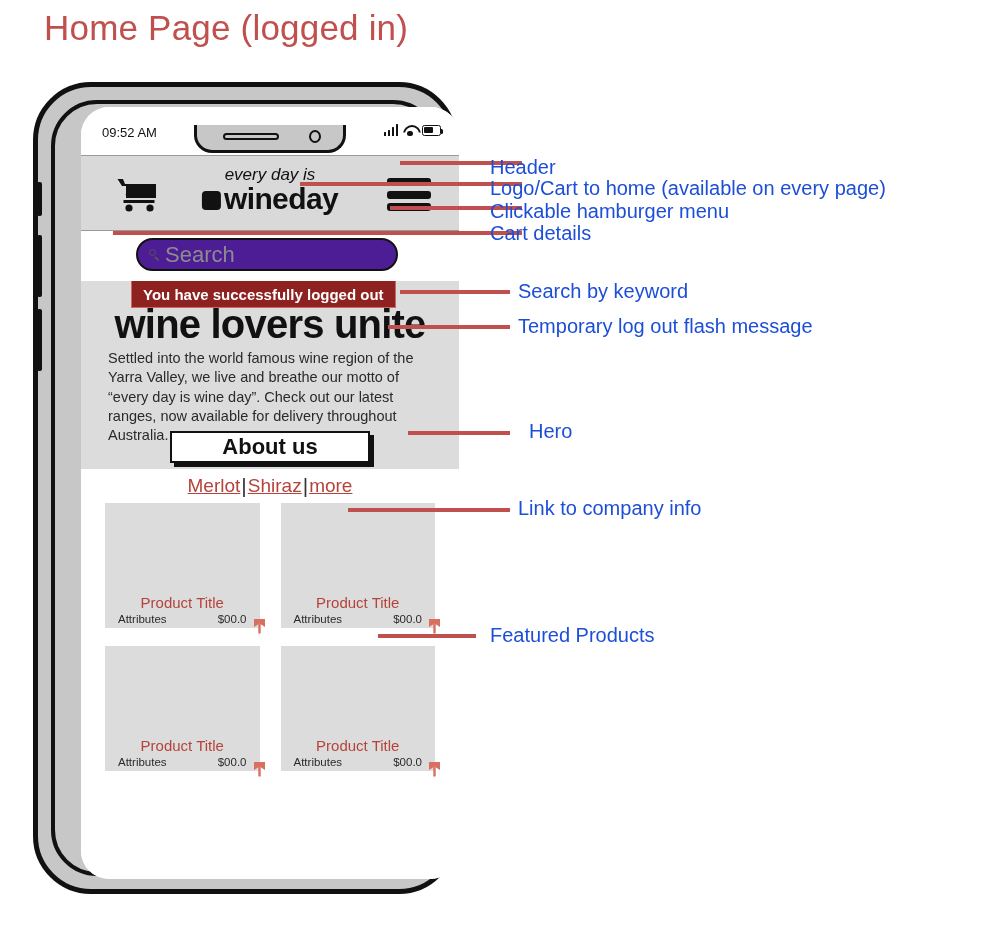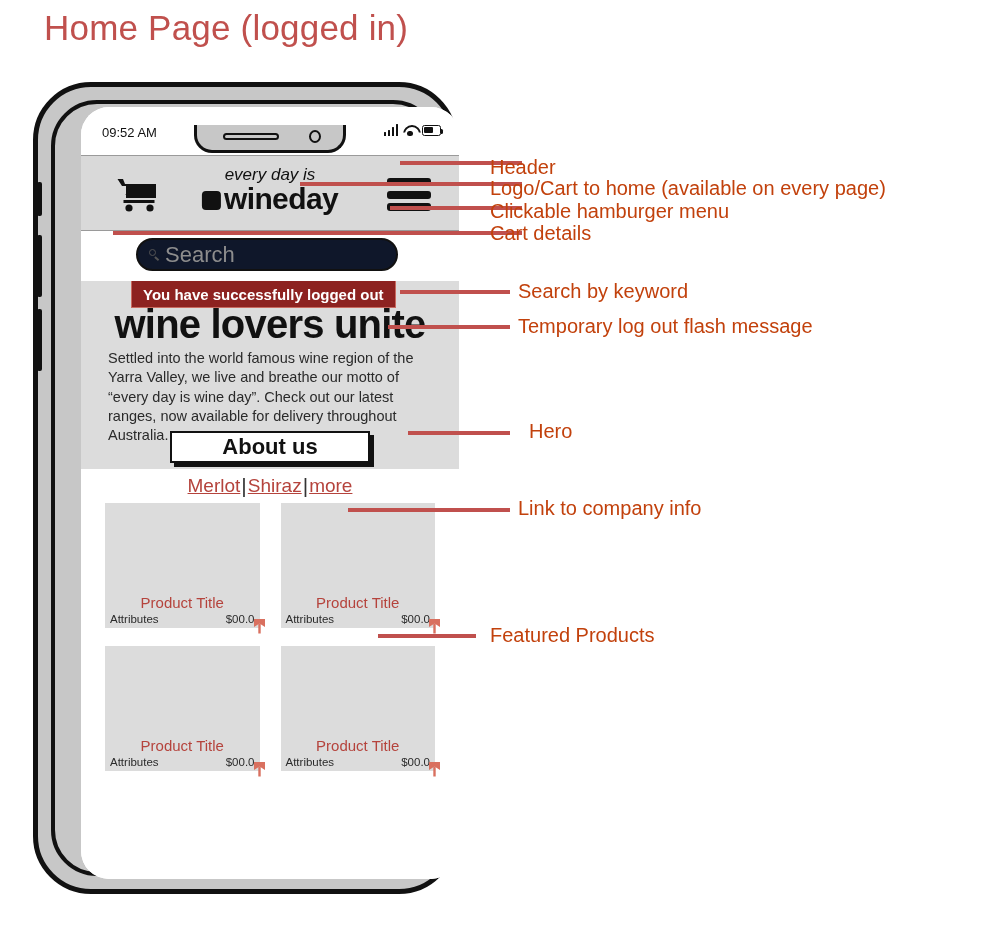--- a/index.html
+++ b/index.html
@@ -238,7 +238,7 @@
   
   .ann-line{position:absolute;height:3.5px;background:#c0504d;z-index:8;}
   .ann-lbl{
-    position:absolute;font-size:20px;color:#c2410c;white-space:nowrap;z-index:8;
+    position:absolute;font-size:20px;color:#1d4ed8;white-space:nowrap;z-index:8;
     font-family:"Liberation Sans", sans-serif;
   }
 </style>

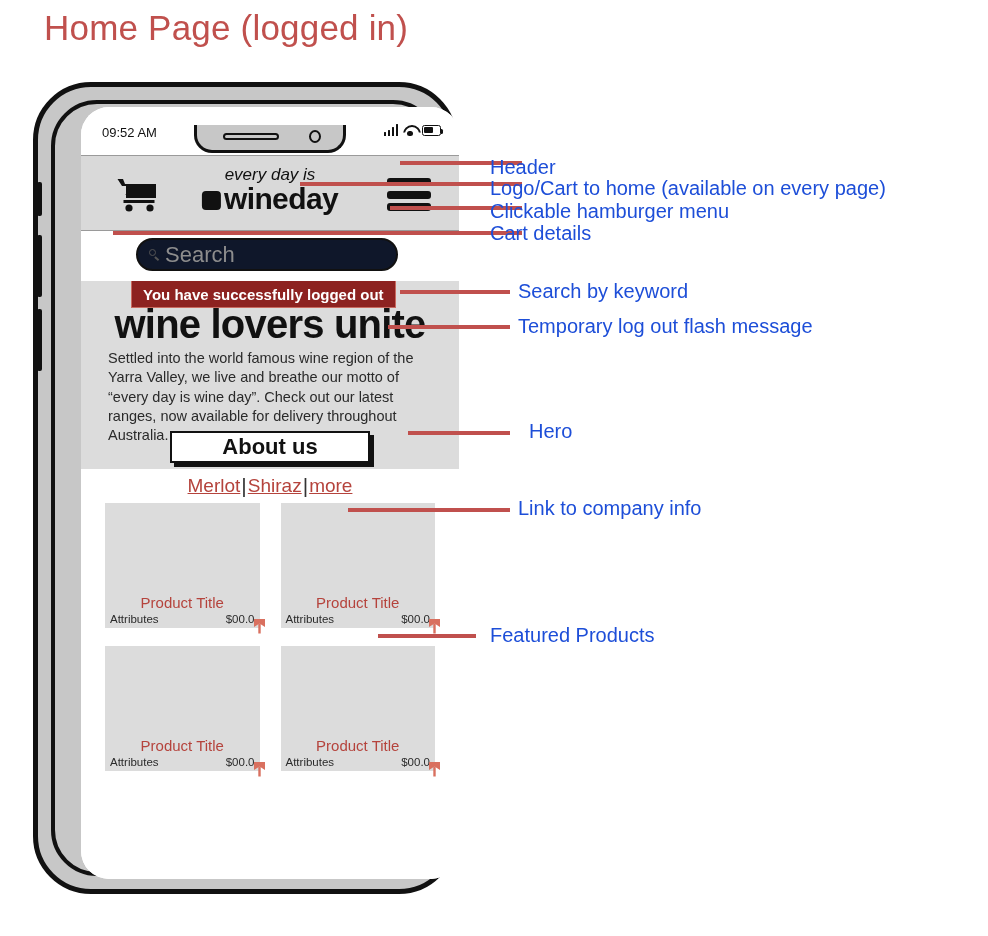--- a/index.html
+++ b/index.html
@@ -152,7 +152,7 @@
   }
   .search-box{
     position:absolute;left:55px;top:7px;width:262px;height:33px;
-    background:#0f172a;border:2.5px solid #111;border-radius:17px;
+    background:#4c1d95;border:2.5px solid #111;border-radius:17px;
     display:flex;align-items:center;box-sizing:border-box;
   }
   .search-mag{

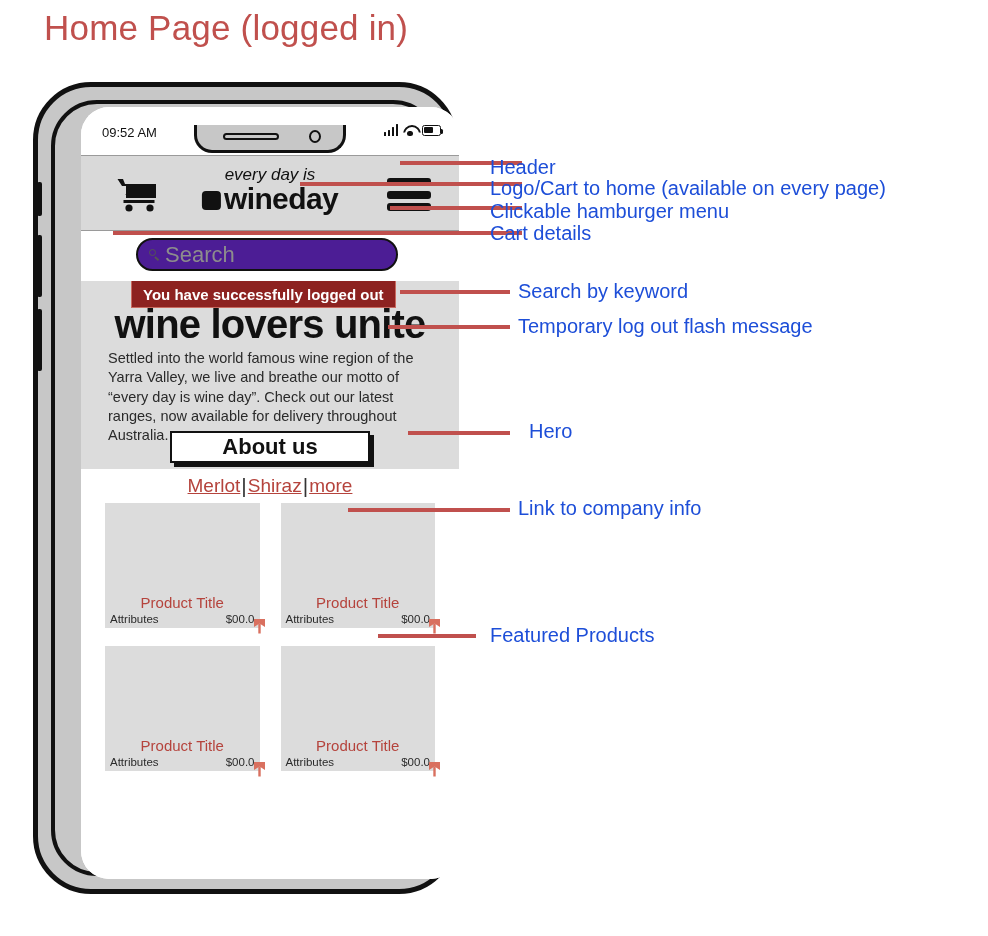--- a/index.html
+++ b/index.html
@@ -226,7 +226,7 @@
   }
   .pmeta{
     display:flex;justify-content:space-between;align-items:baseline;
-    padding:0 5px;font-size:11.5px;color:#2a2a2a;
+    padding:0 13px;font-size:11.5px;color:#2a2a2a;
   }
 
   

